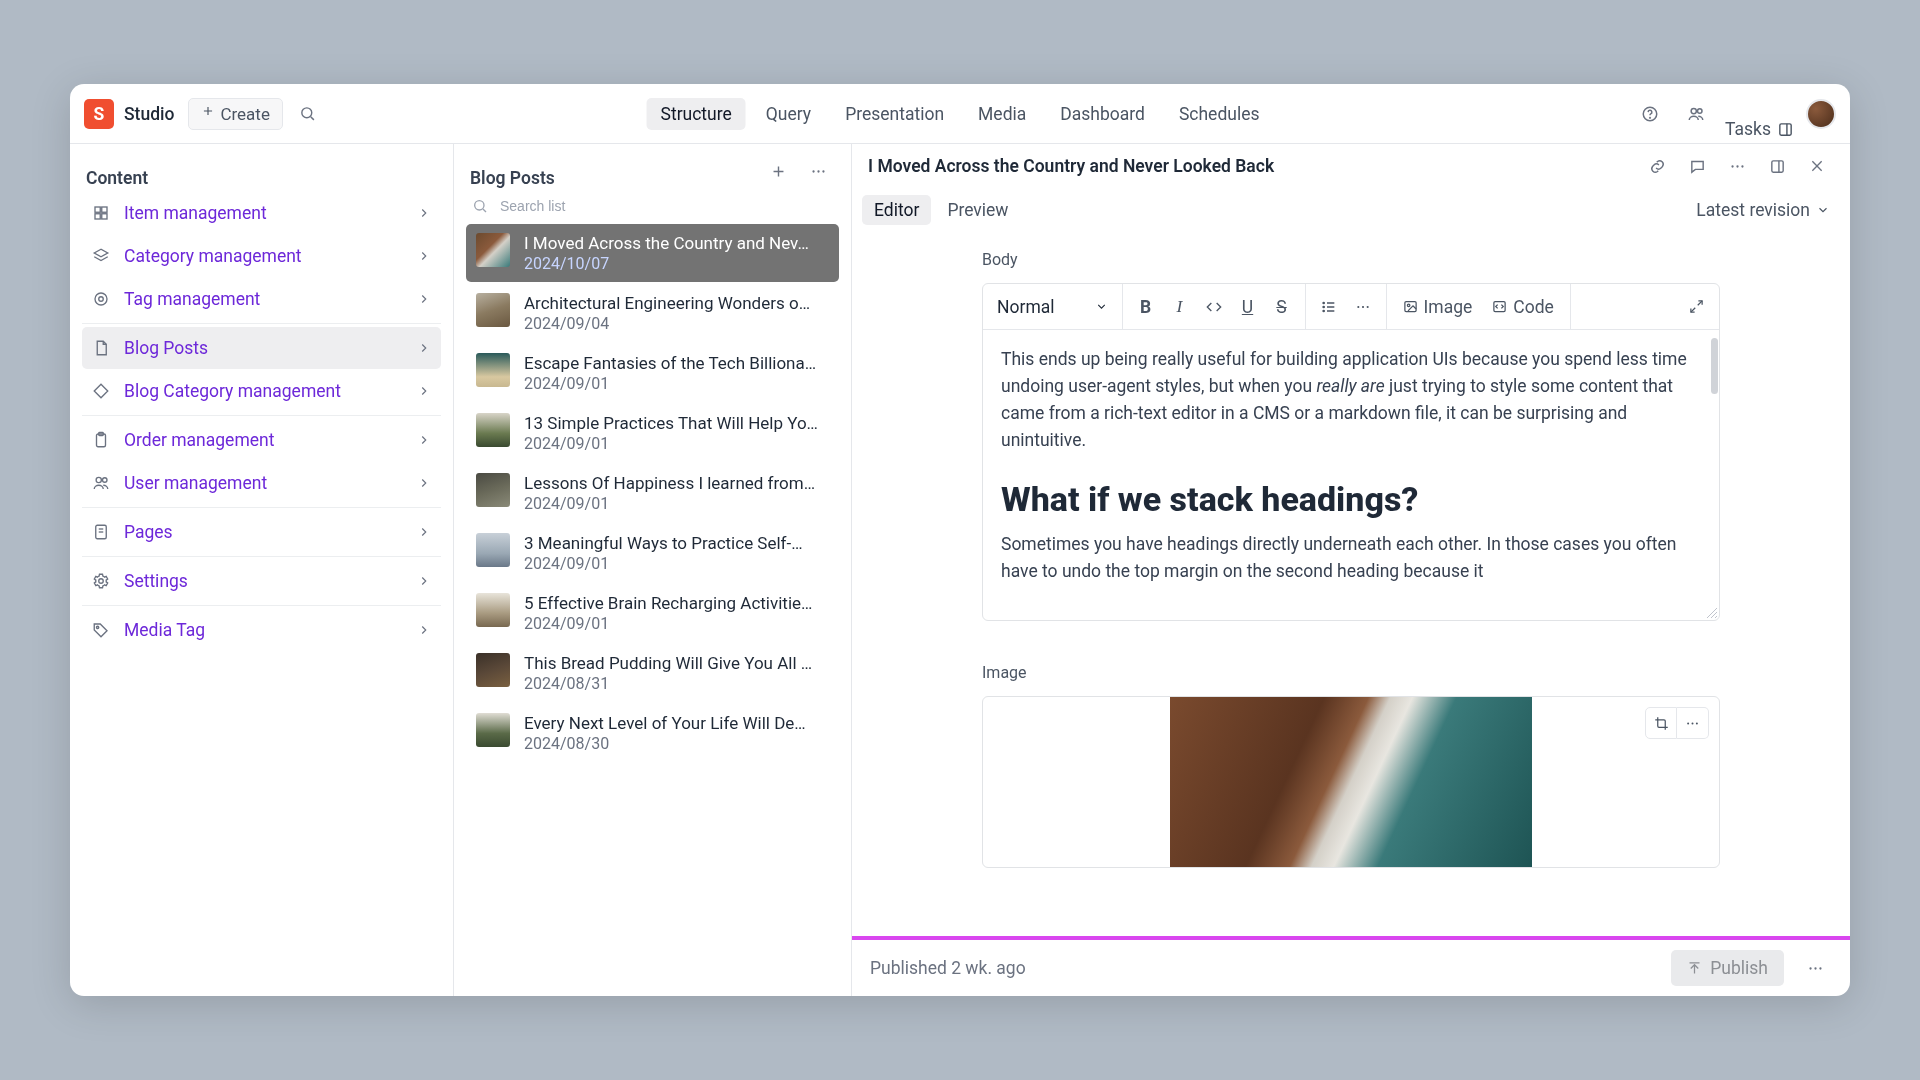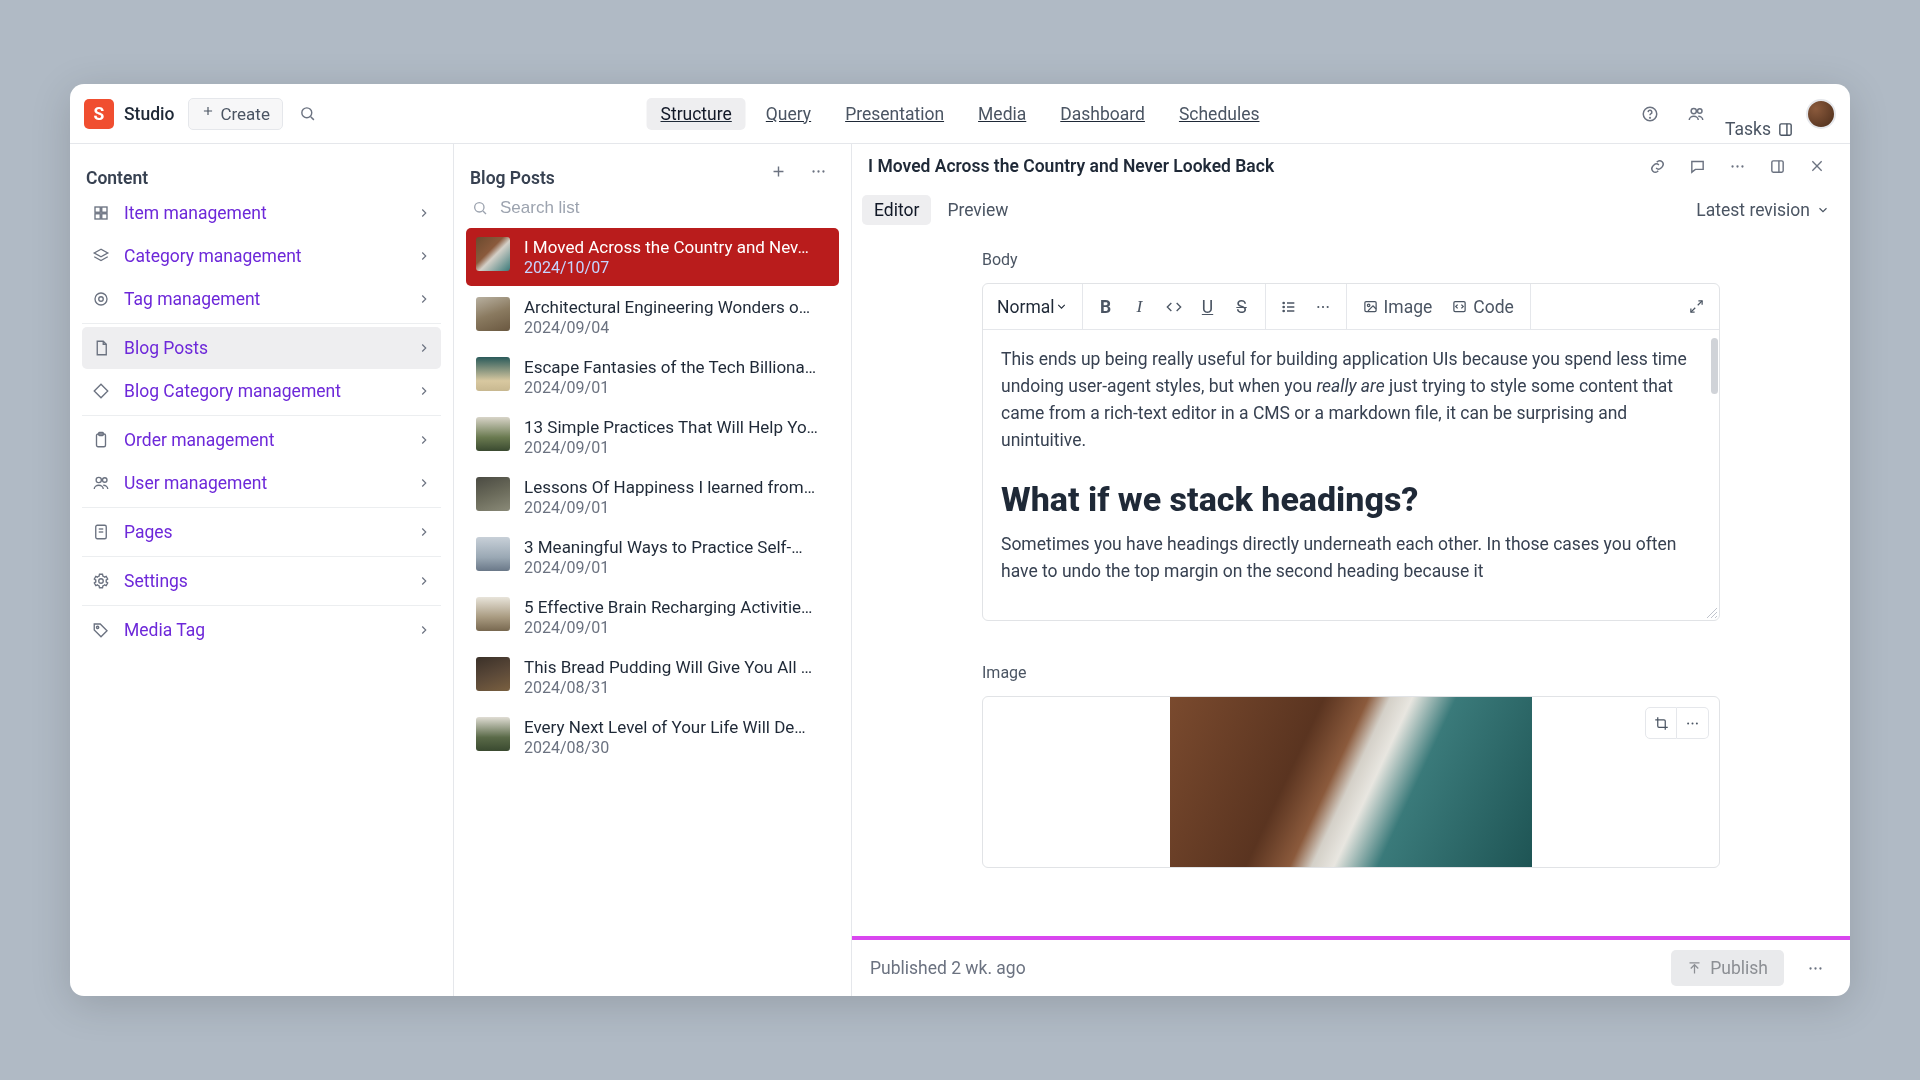--- a/index.html
+++ b/index.html
@@ -65,7 +65,6 @@
   transform: translateX(-50%);
   display: flex;
   gap: 6px;
-  text-decoration: underline;
 }
 .tab-item {
   padding: 6px 14px;

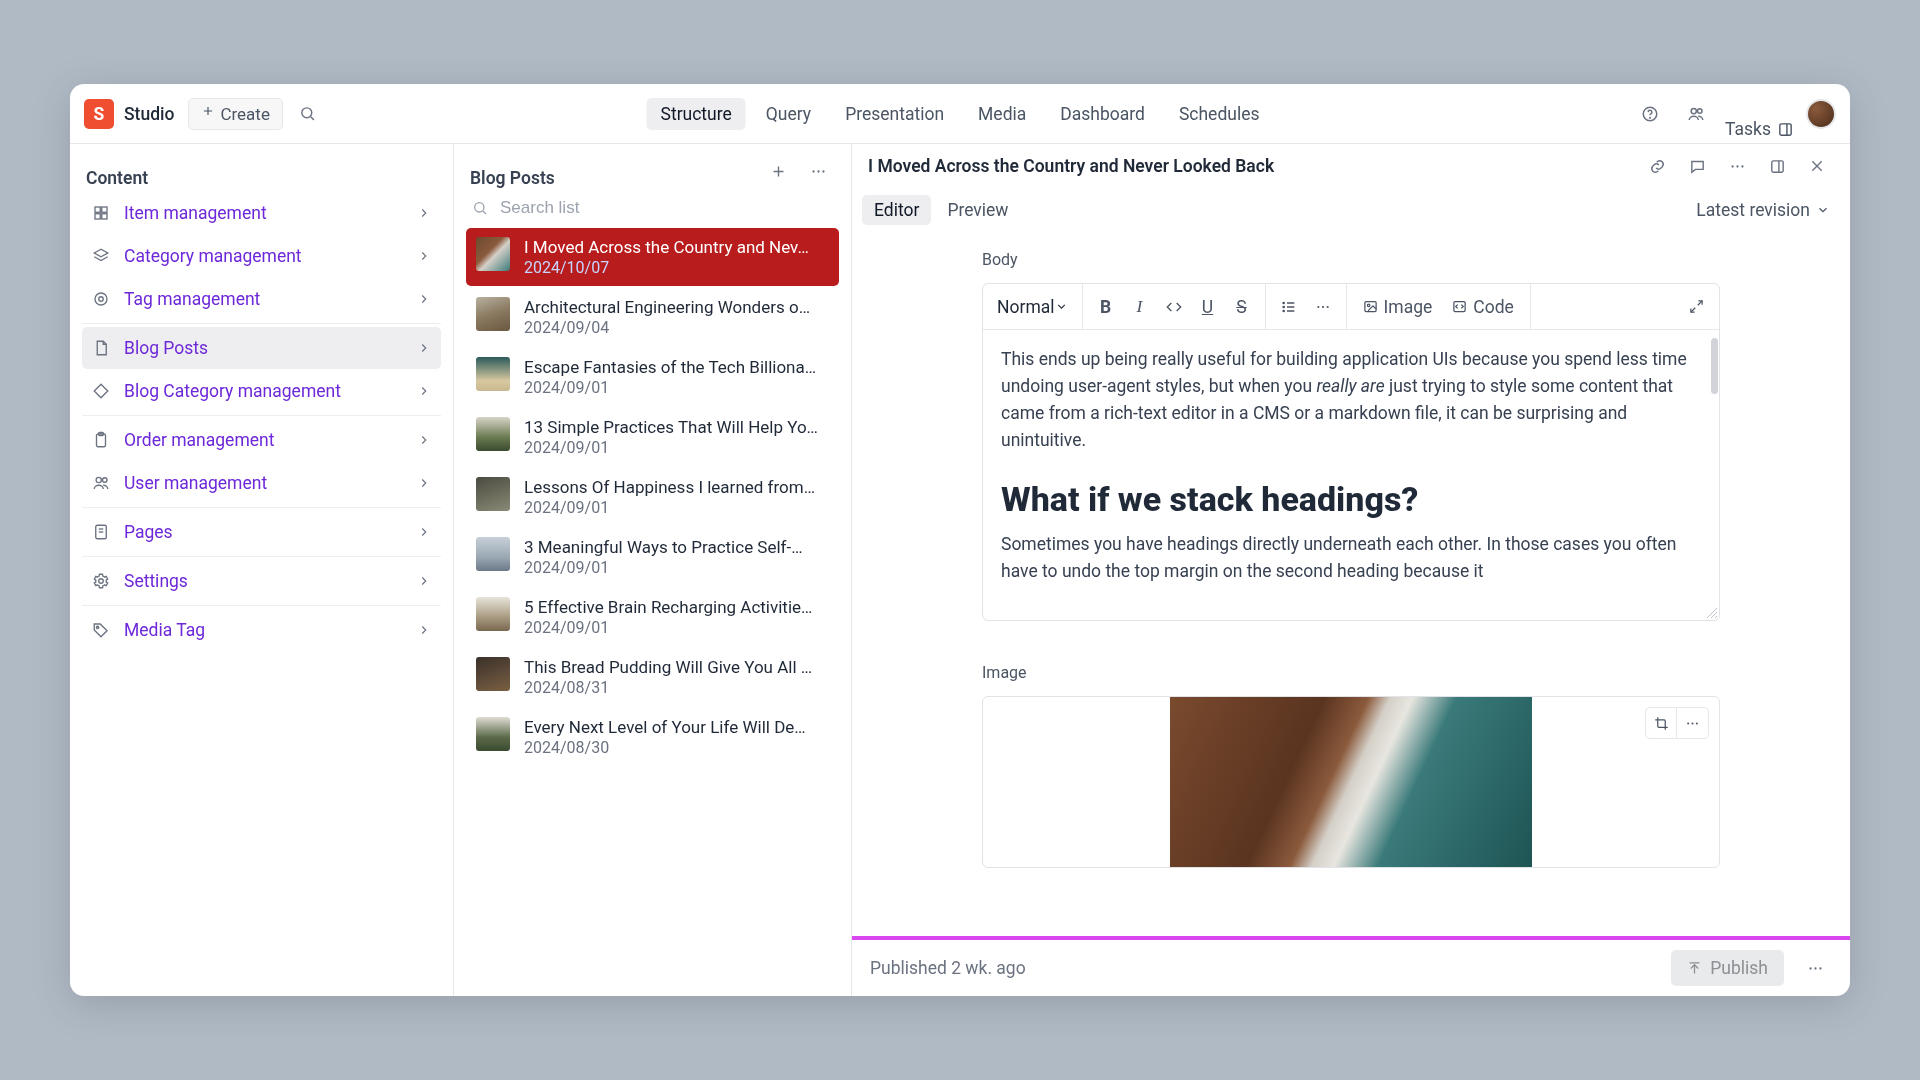--- a/index.html
+++ b/index.html
@@ -135,7 +135,7 @@
 }
 .search-row input {
   border: none; outline: none;
-  font-size: 17px;
+  font-size: 14px;
   flex: 1;
   color: #374151;
 }

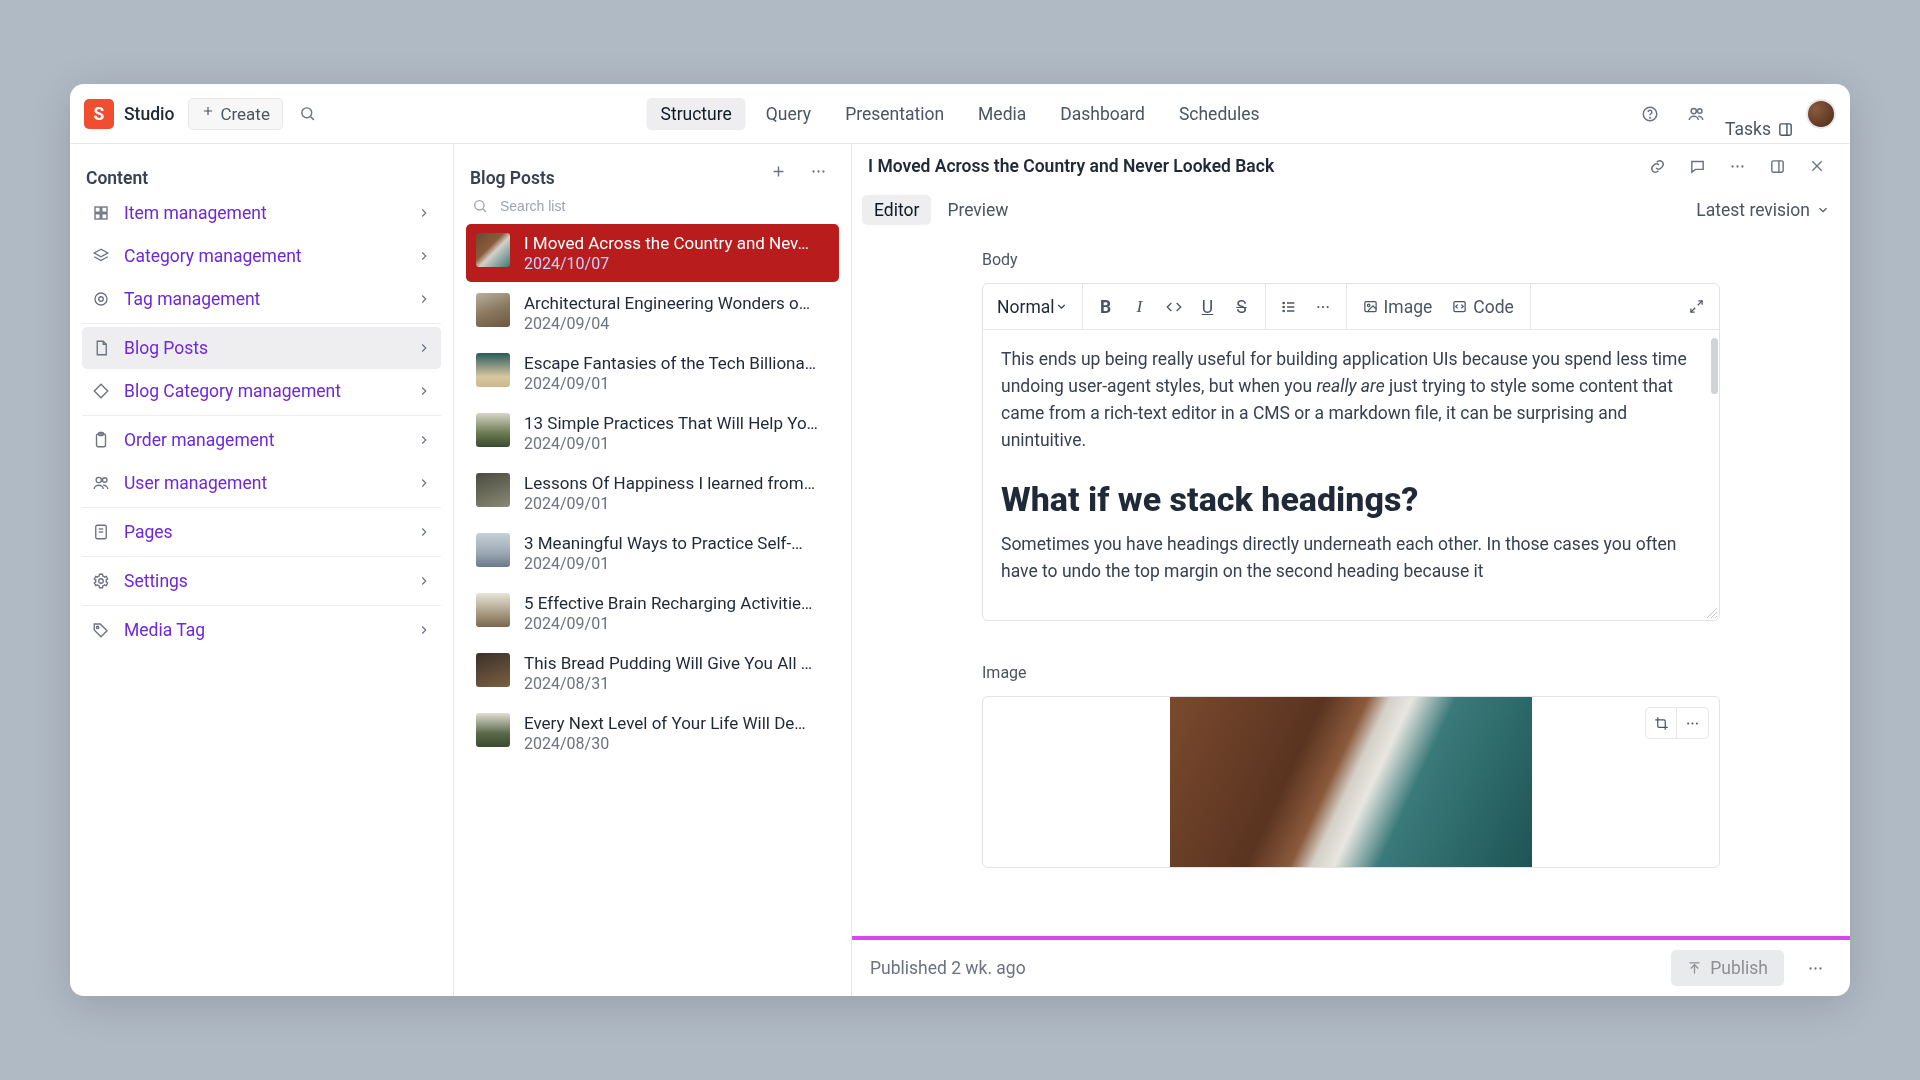--- a/index.html
+++ b/index.html
@@ -149,7 +149,7 @@
   cursor: pointer;
   gap: 14px;
 }
-.blog-item.selected { background: #b91c1c; color: #fff; }
+.blog-item.selected { background: #737373; color: #fff; }
 .blog-item.selected .blog-date { color: #c7d5ff; }
 .blog-thumb {
   width: 34px; height: 34px;

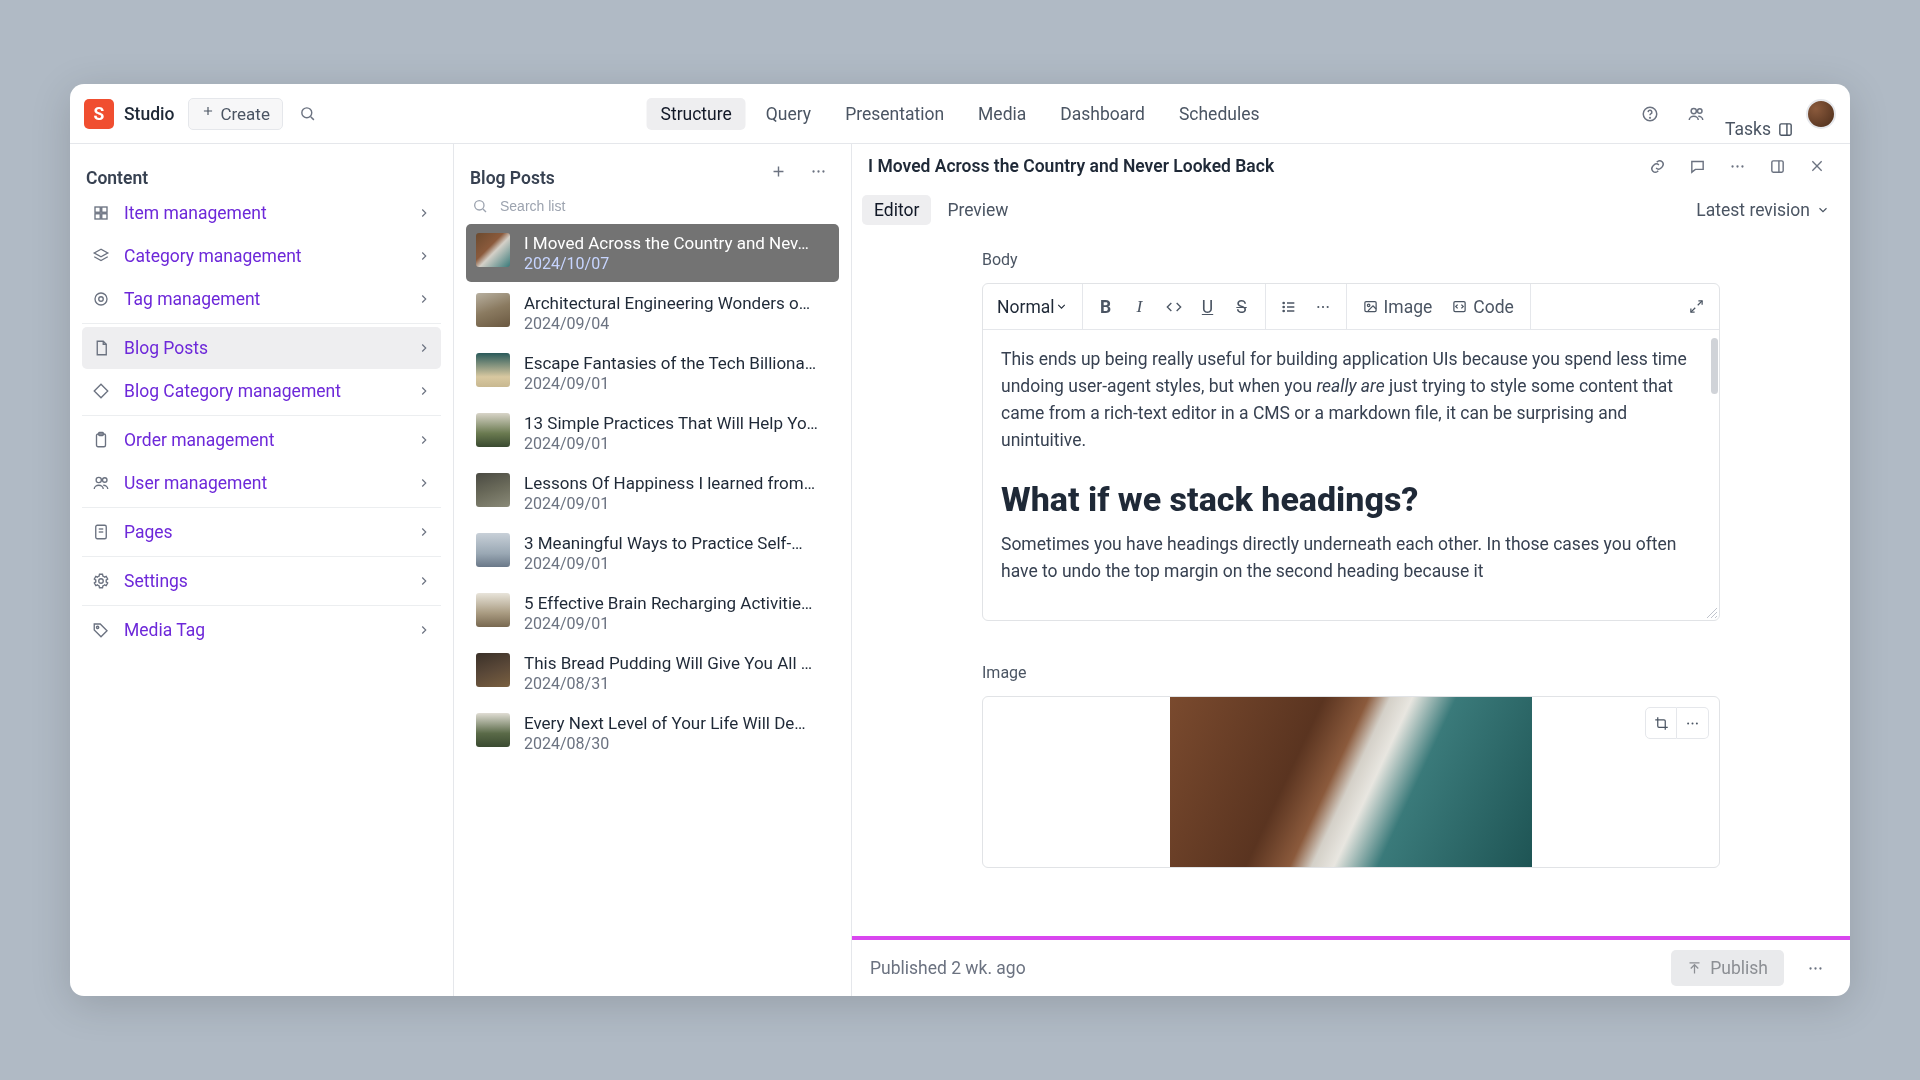--- a/index.html
+++ b/index.html
@@ -229,6 +229,7 @@
 .rte-style-sel {
   display: flex; align-items: center;
   padding: 0 14px;
+  gap: 40px;
   height: 100%;
   cursor: pointer;
   border-right: 1px solid #e5e7eb;

